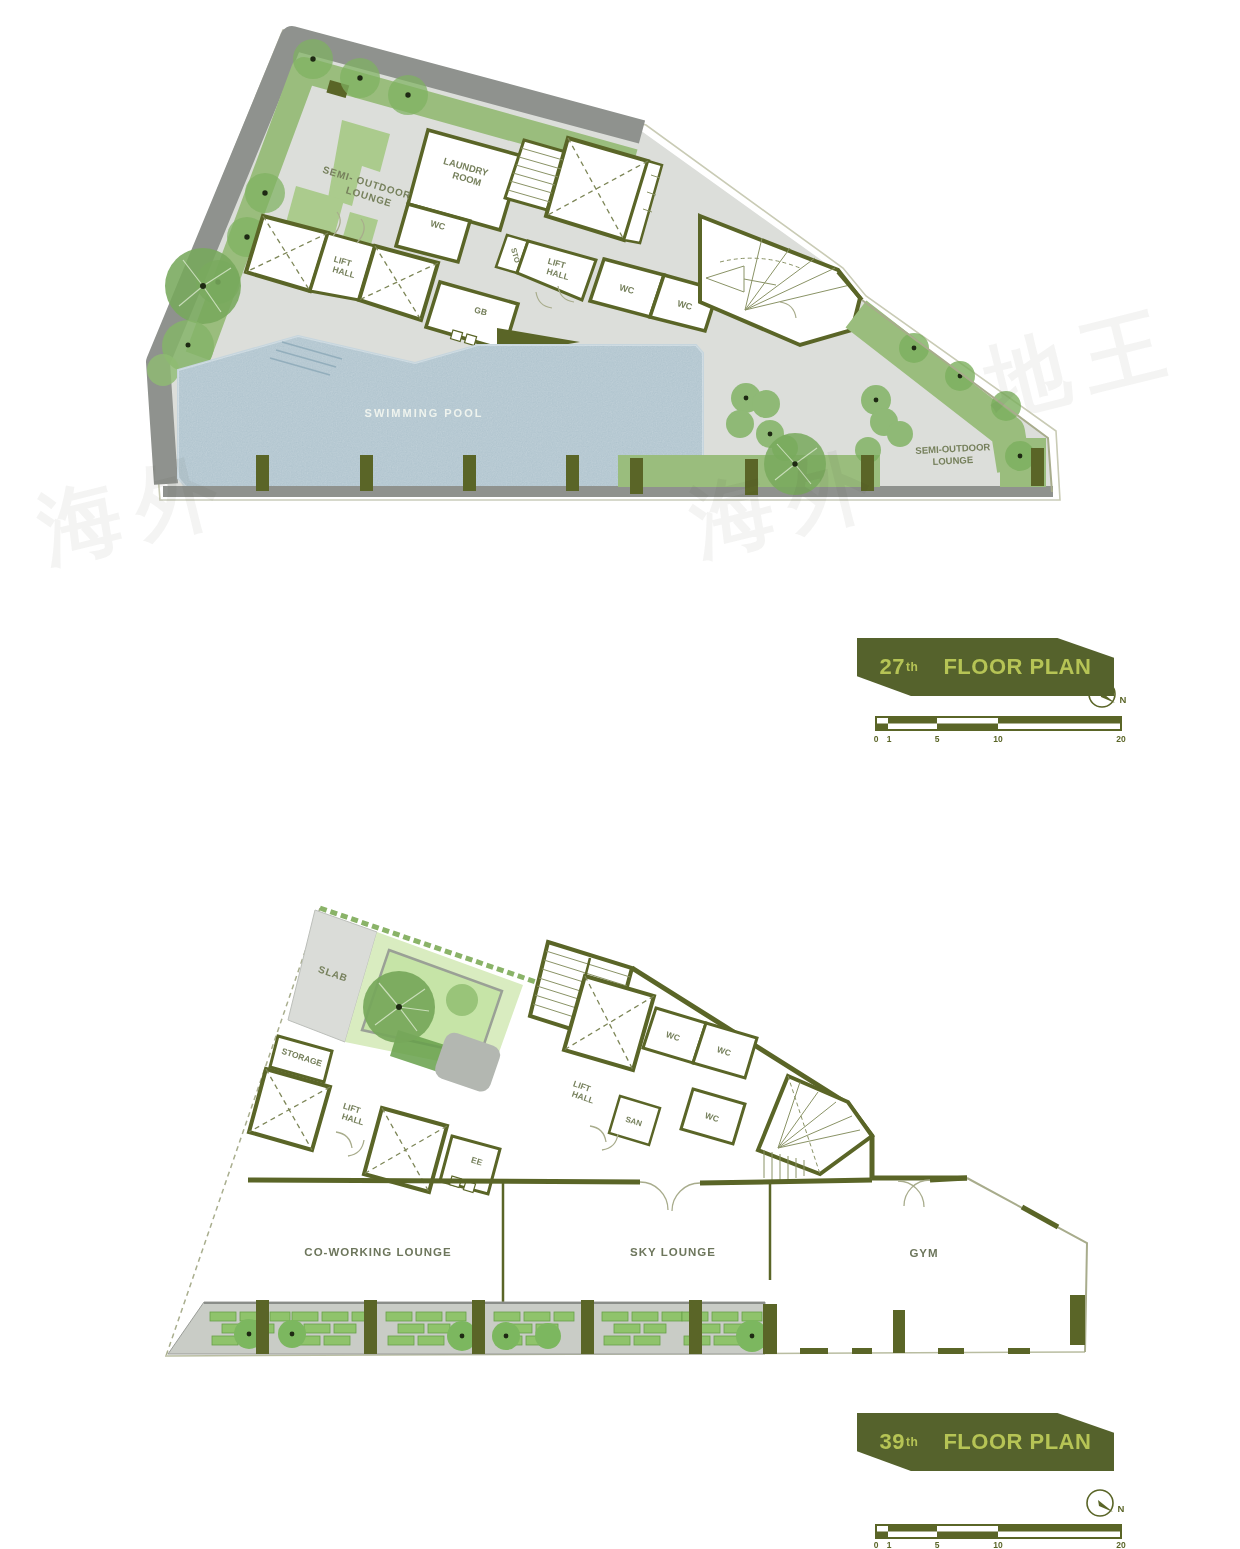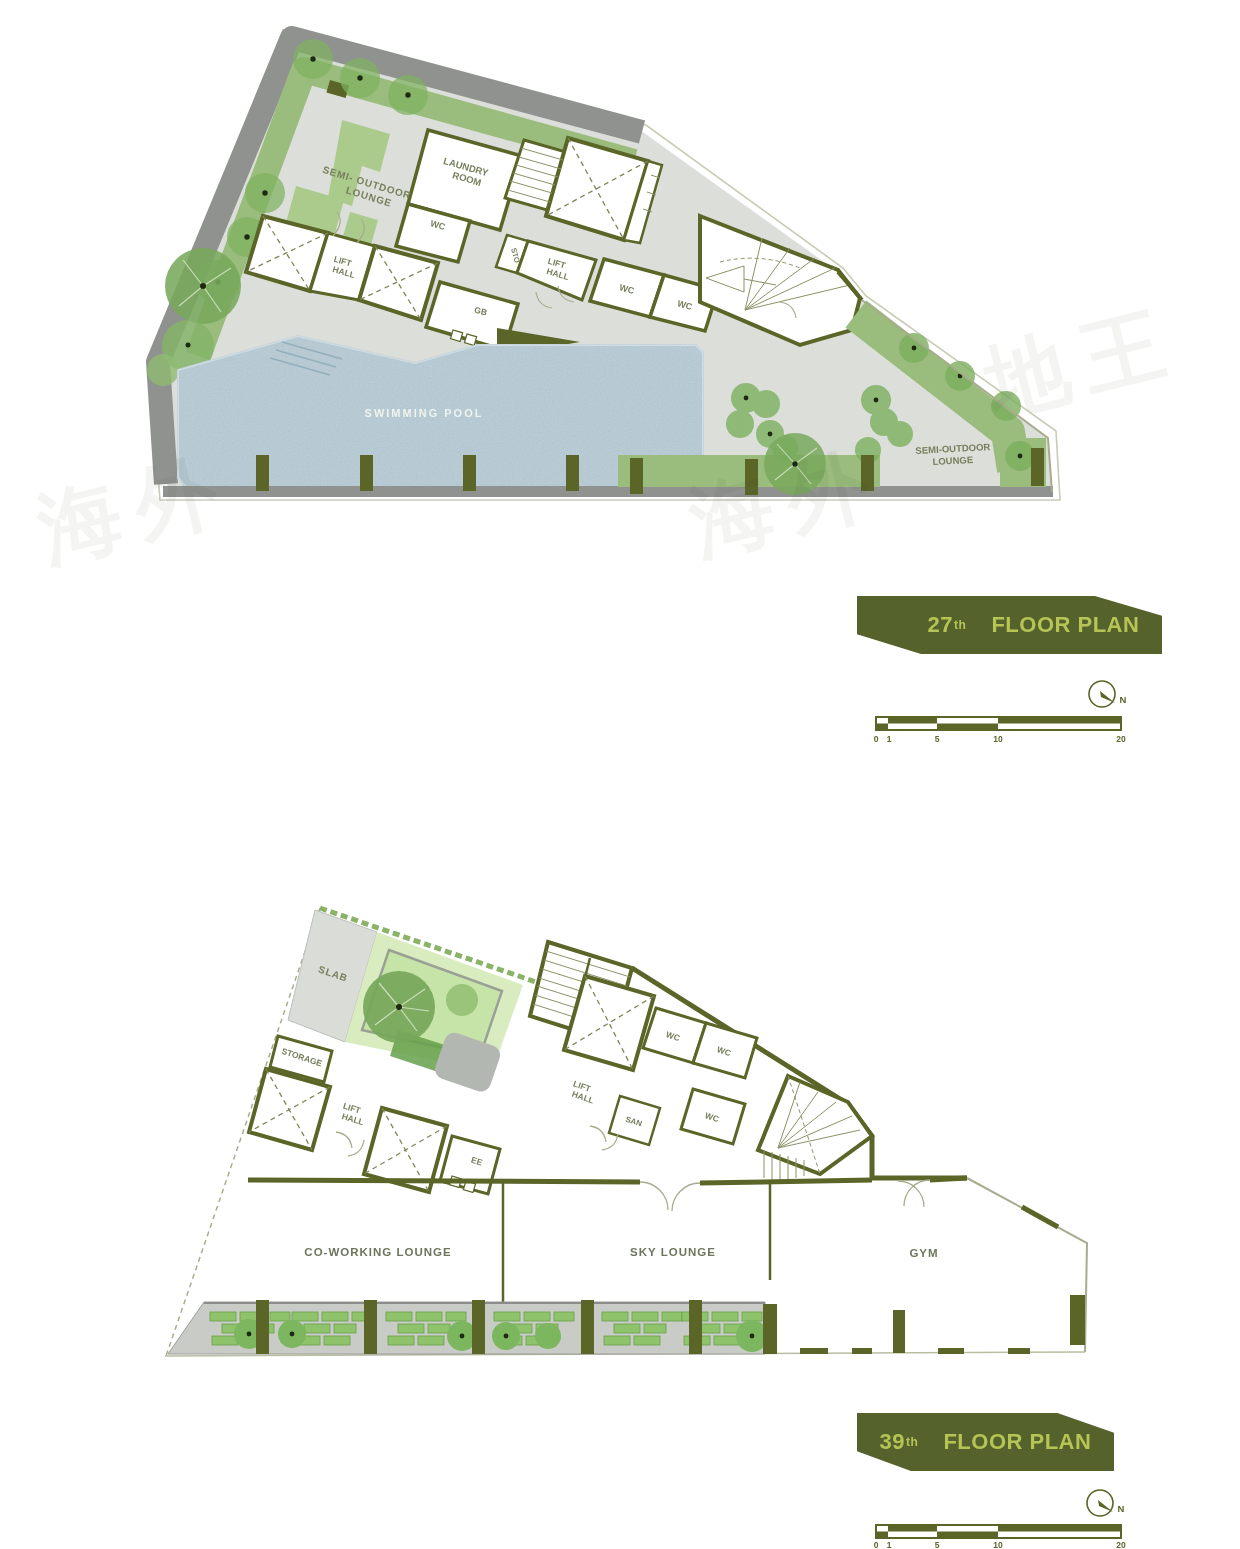--- a/index.html
+++ b/index.html
@@ -416,7 +416,7 @@
 <div class="wm" style="left:690px;top:448px;">海外</div>
 <div class="wm" style="left:985px;top:308px;">地王</div>
 
-<div class="banner" style="left:857px;top:596px;padding-left:48px;">
+<div class="banner" style="left:857px;top:638px;">
   <span>27</span>
       <sup>th</sup>
       <span class="rest">FLOOR PLAN</span>

